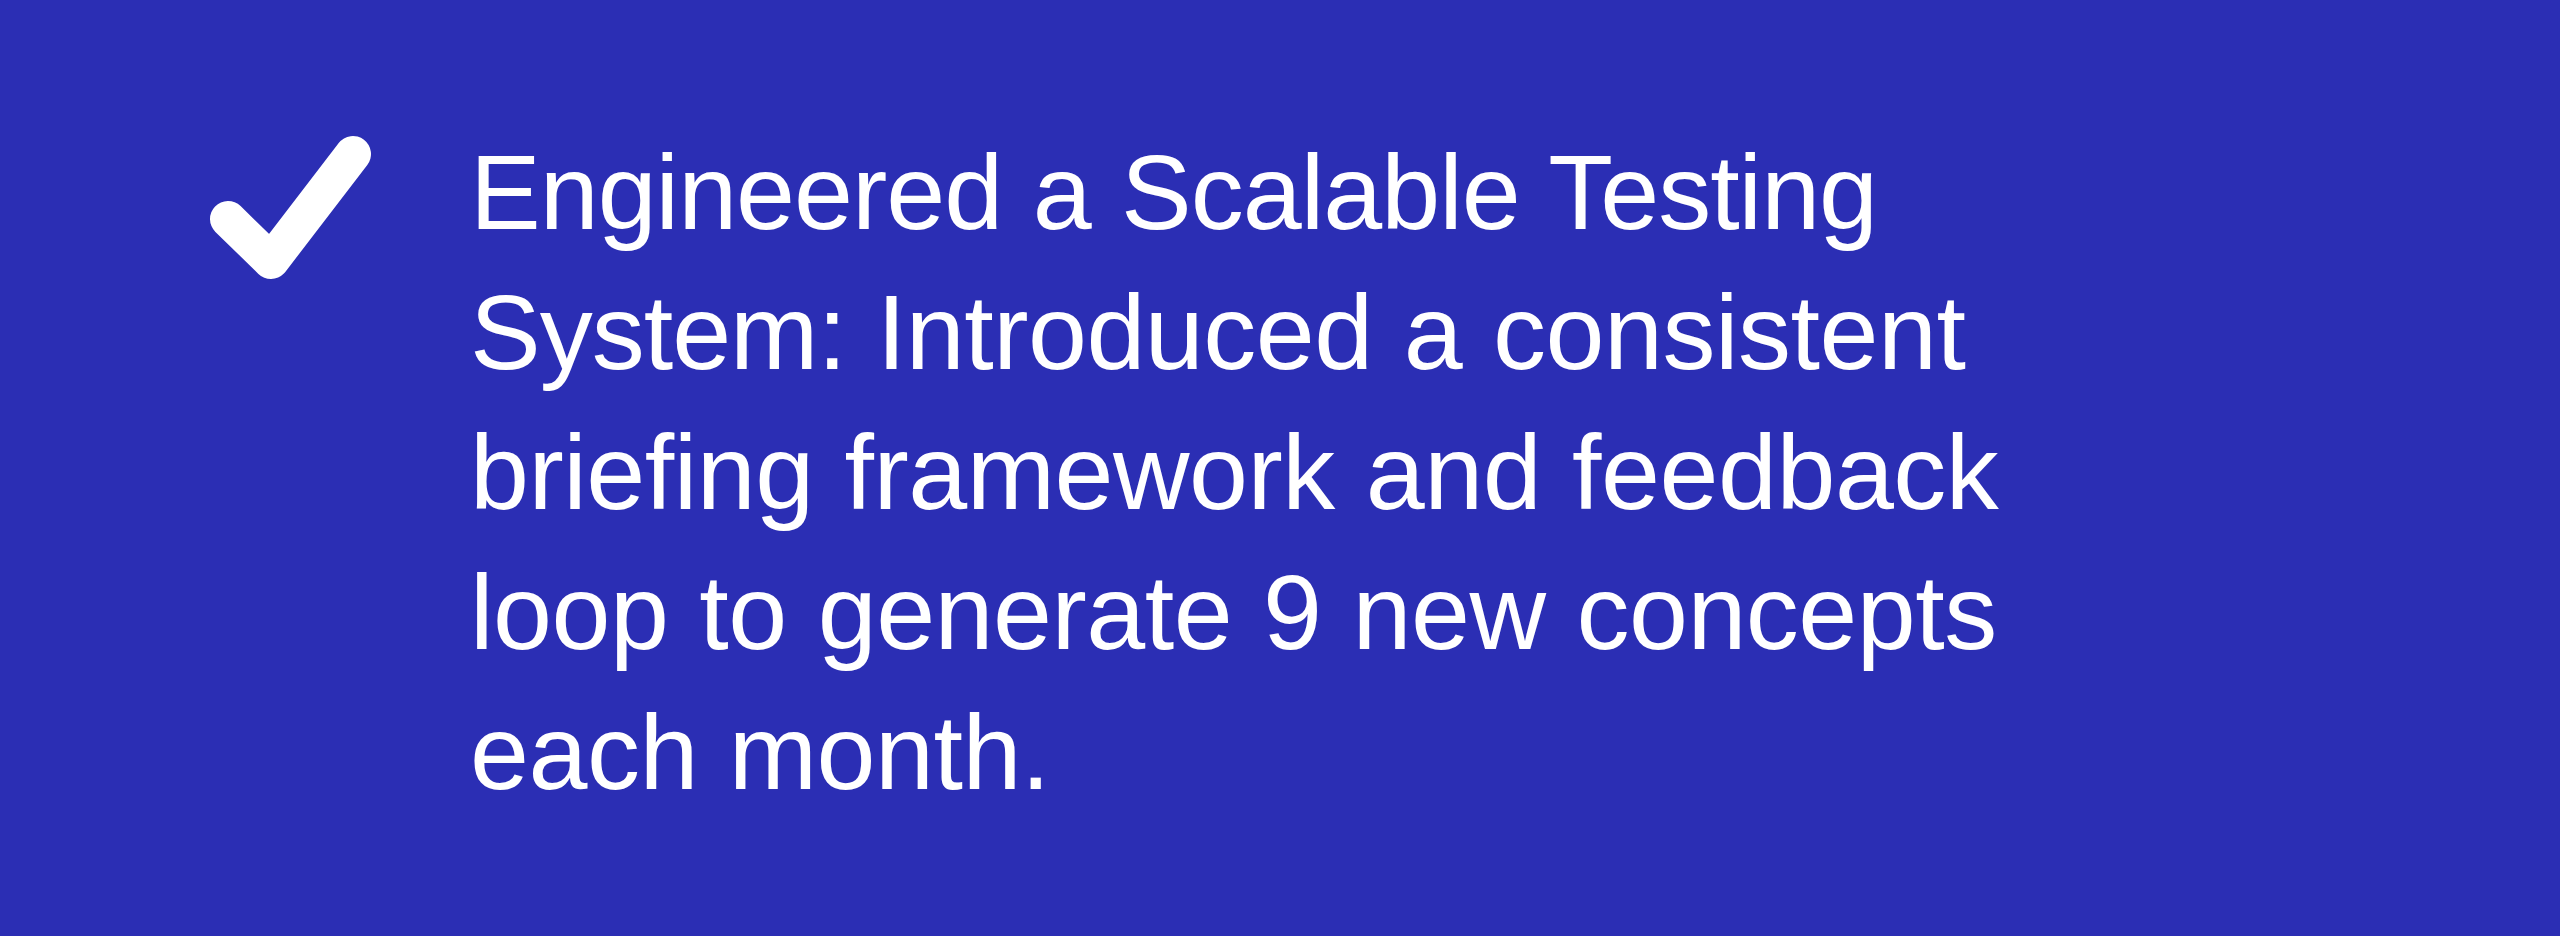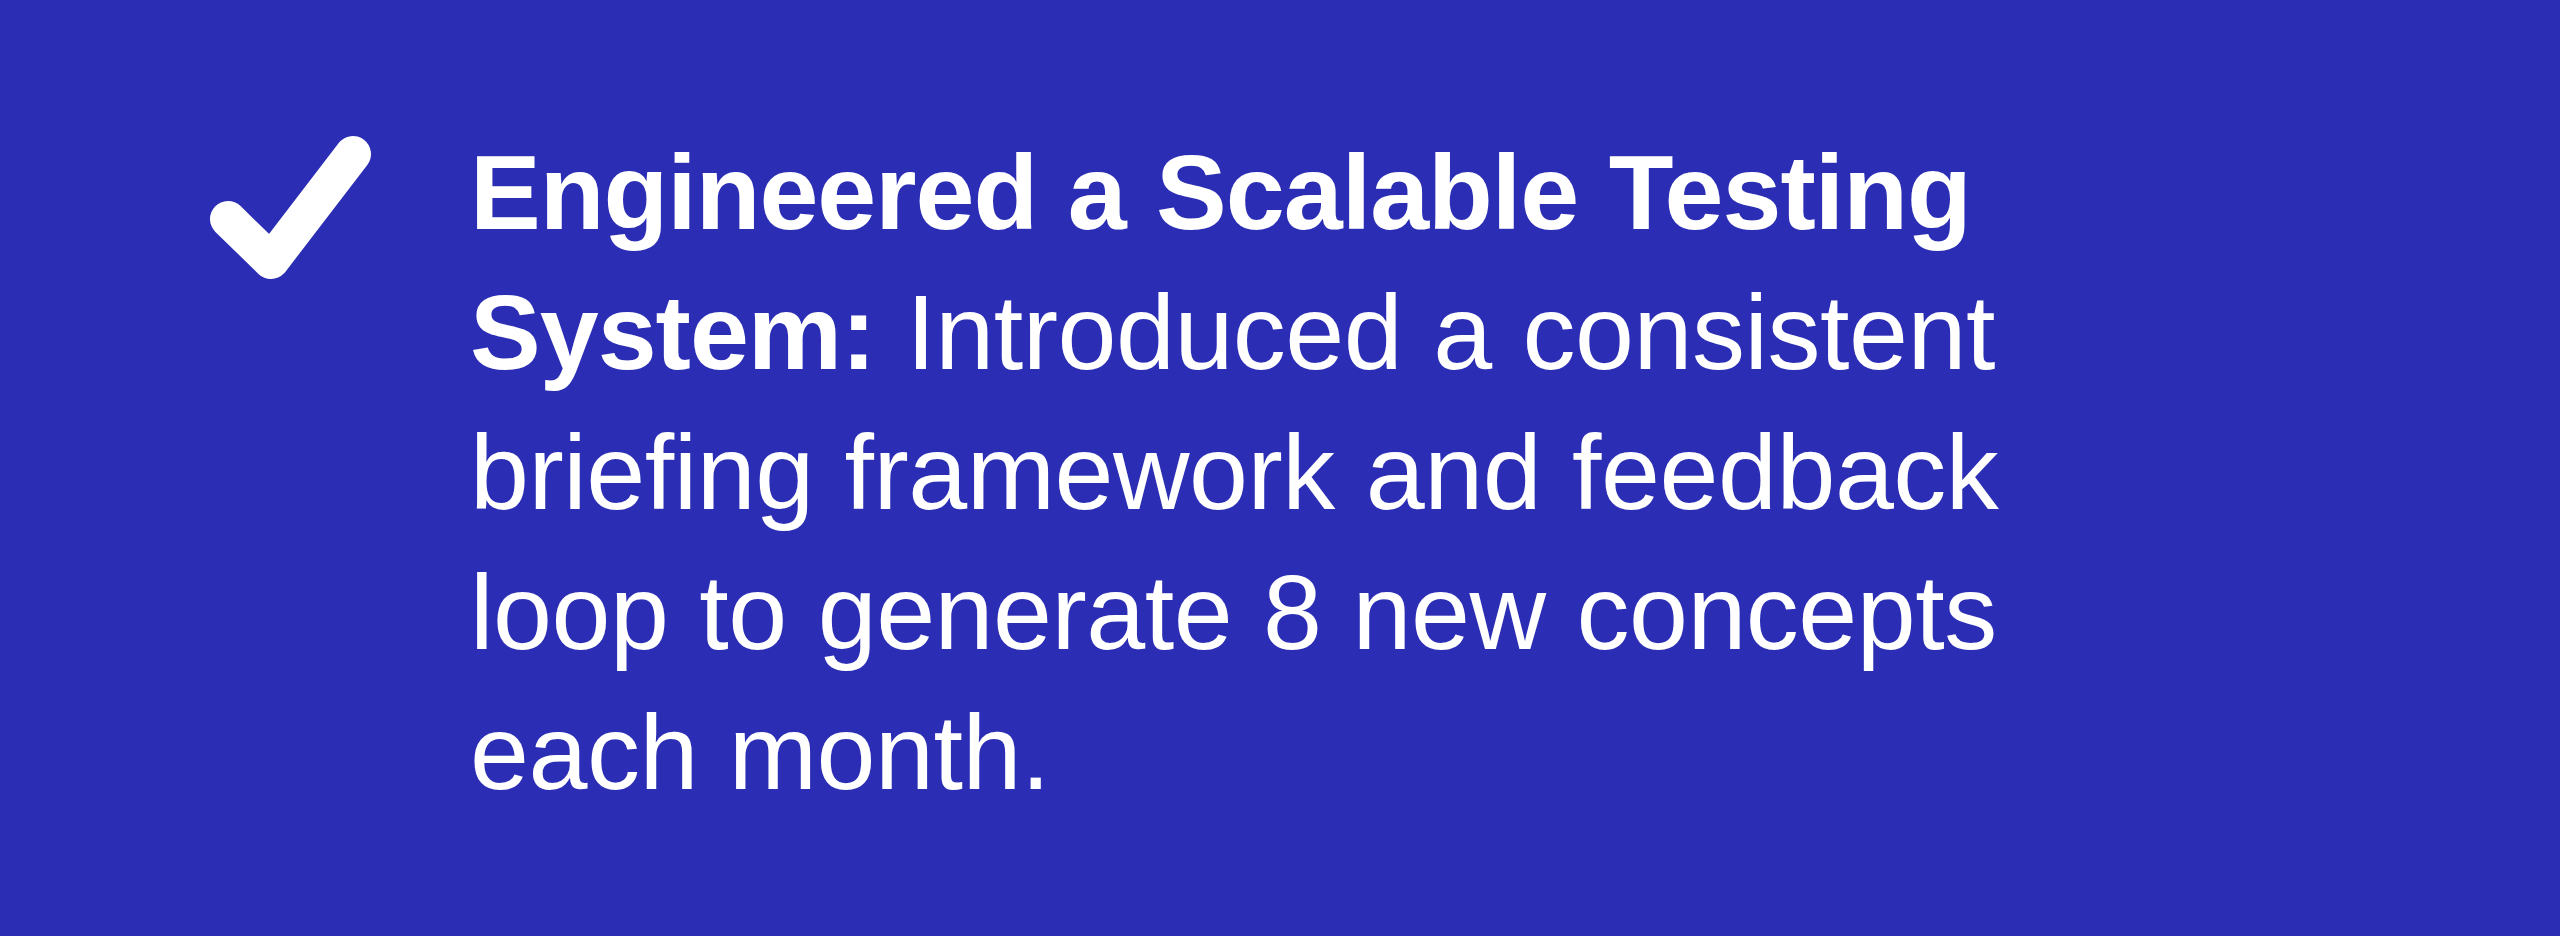--- a/index.html
+++ b/index.html
@@ -77,7 +77,7 @@
   }
 
   .bullet-text .lead {
-    font-weight: 700;
+    font-weight: 400;
     letter-spacing: -1px;
   }
 

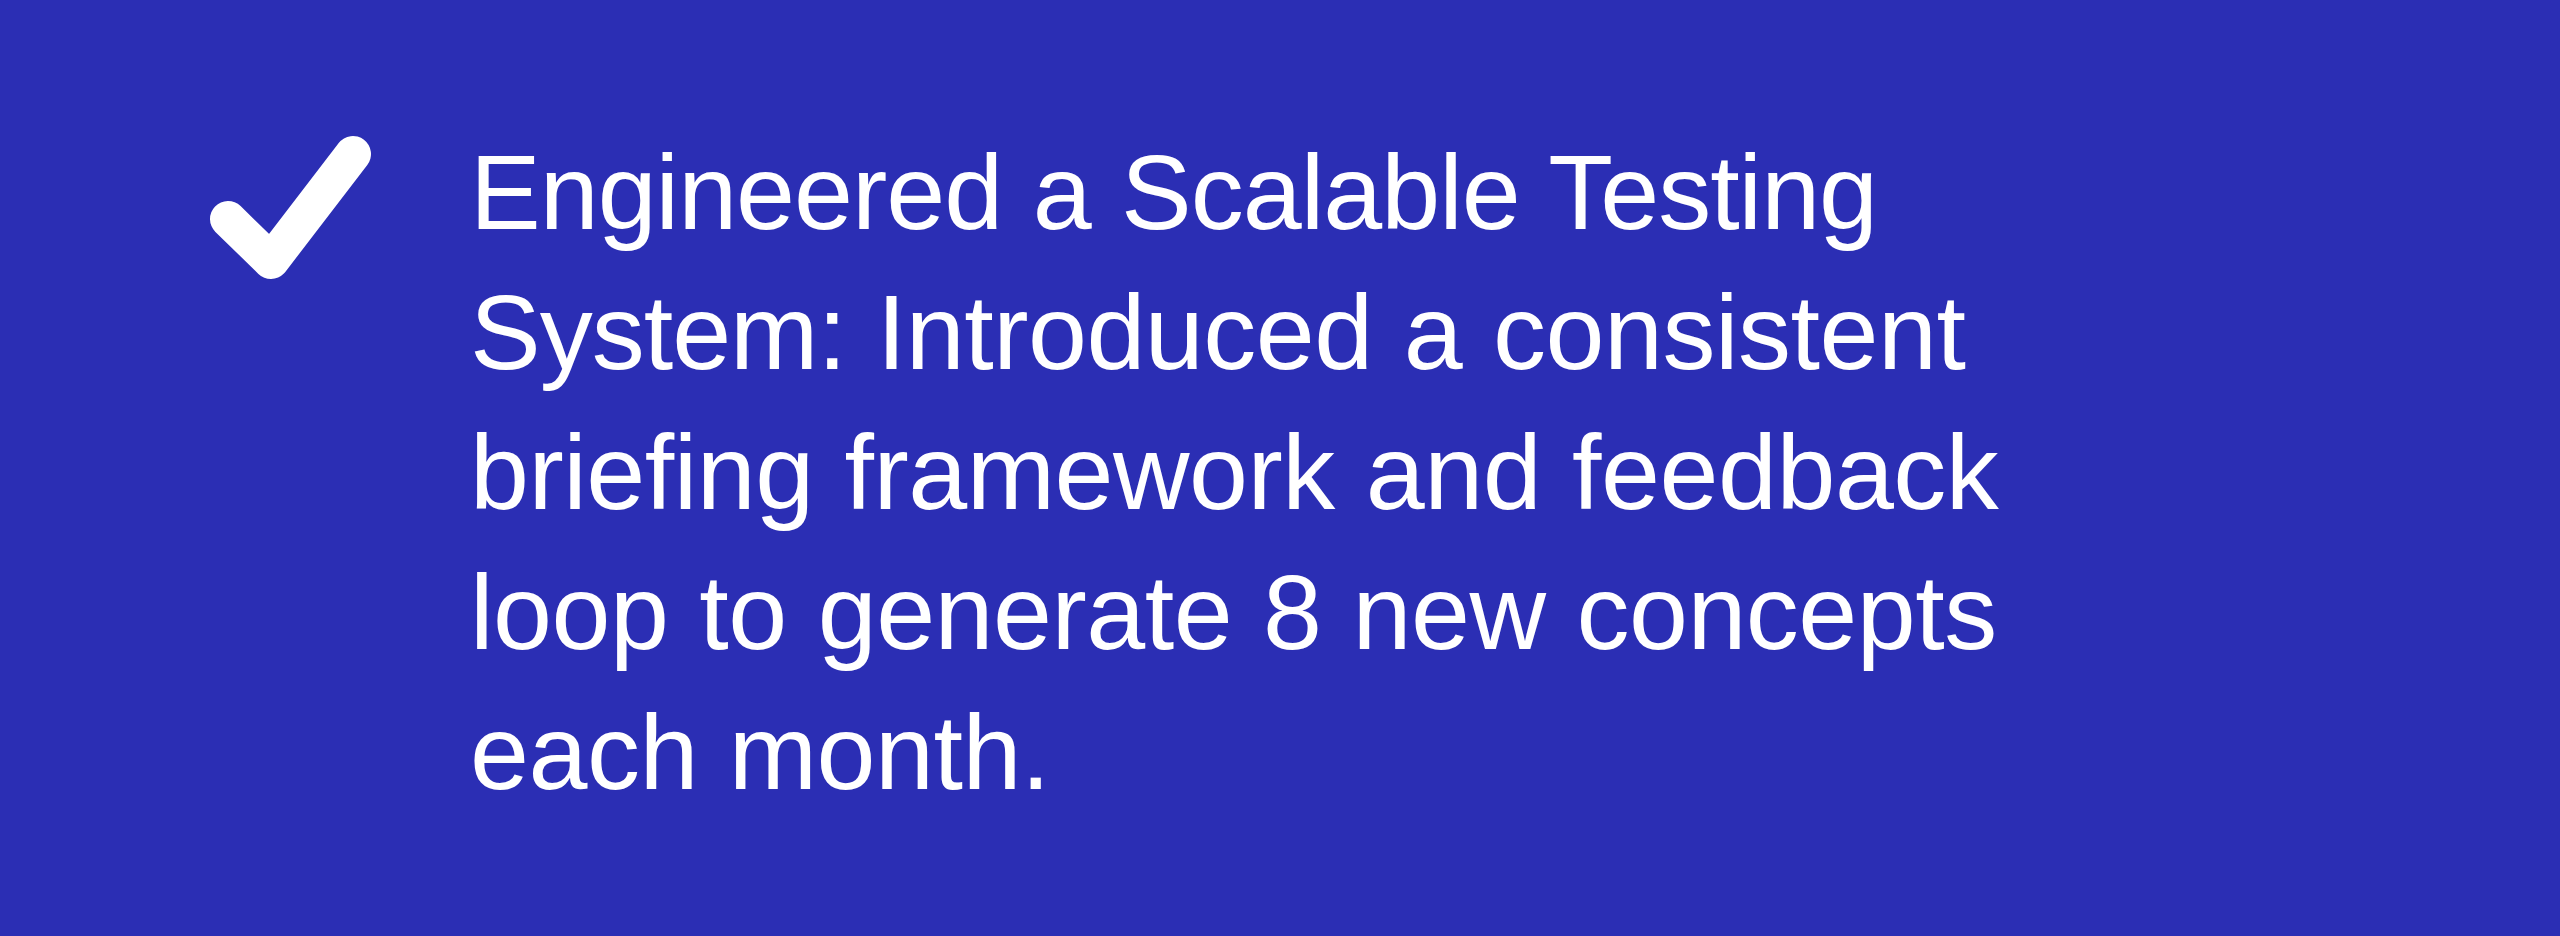--- a/index.html
+++ b/index.html
@@ -99,7 +99,7 @@
     </div>
 
     <div class="text-cell">
-      <p class="bullet-text"><span class="lead">Engineered a Scalable Testing System:</span><span class="body"> Introduced a consistent briefing framework and feedback loop to generate 8 new concepts each month.</span></p>
+      <p class="bullet-text"><span class="lead">Engineered a Scalable Testing System:</span><span class="body"> Introduced a consistent briefing framework and feedback loop to generate 9 new concepts each month.</span></p>
     </div>
 
   </div>

